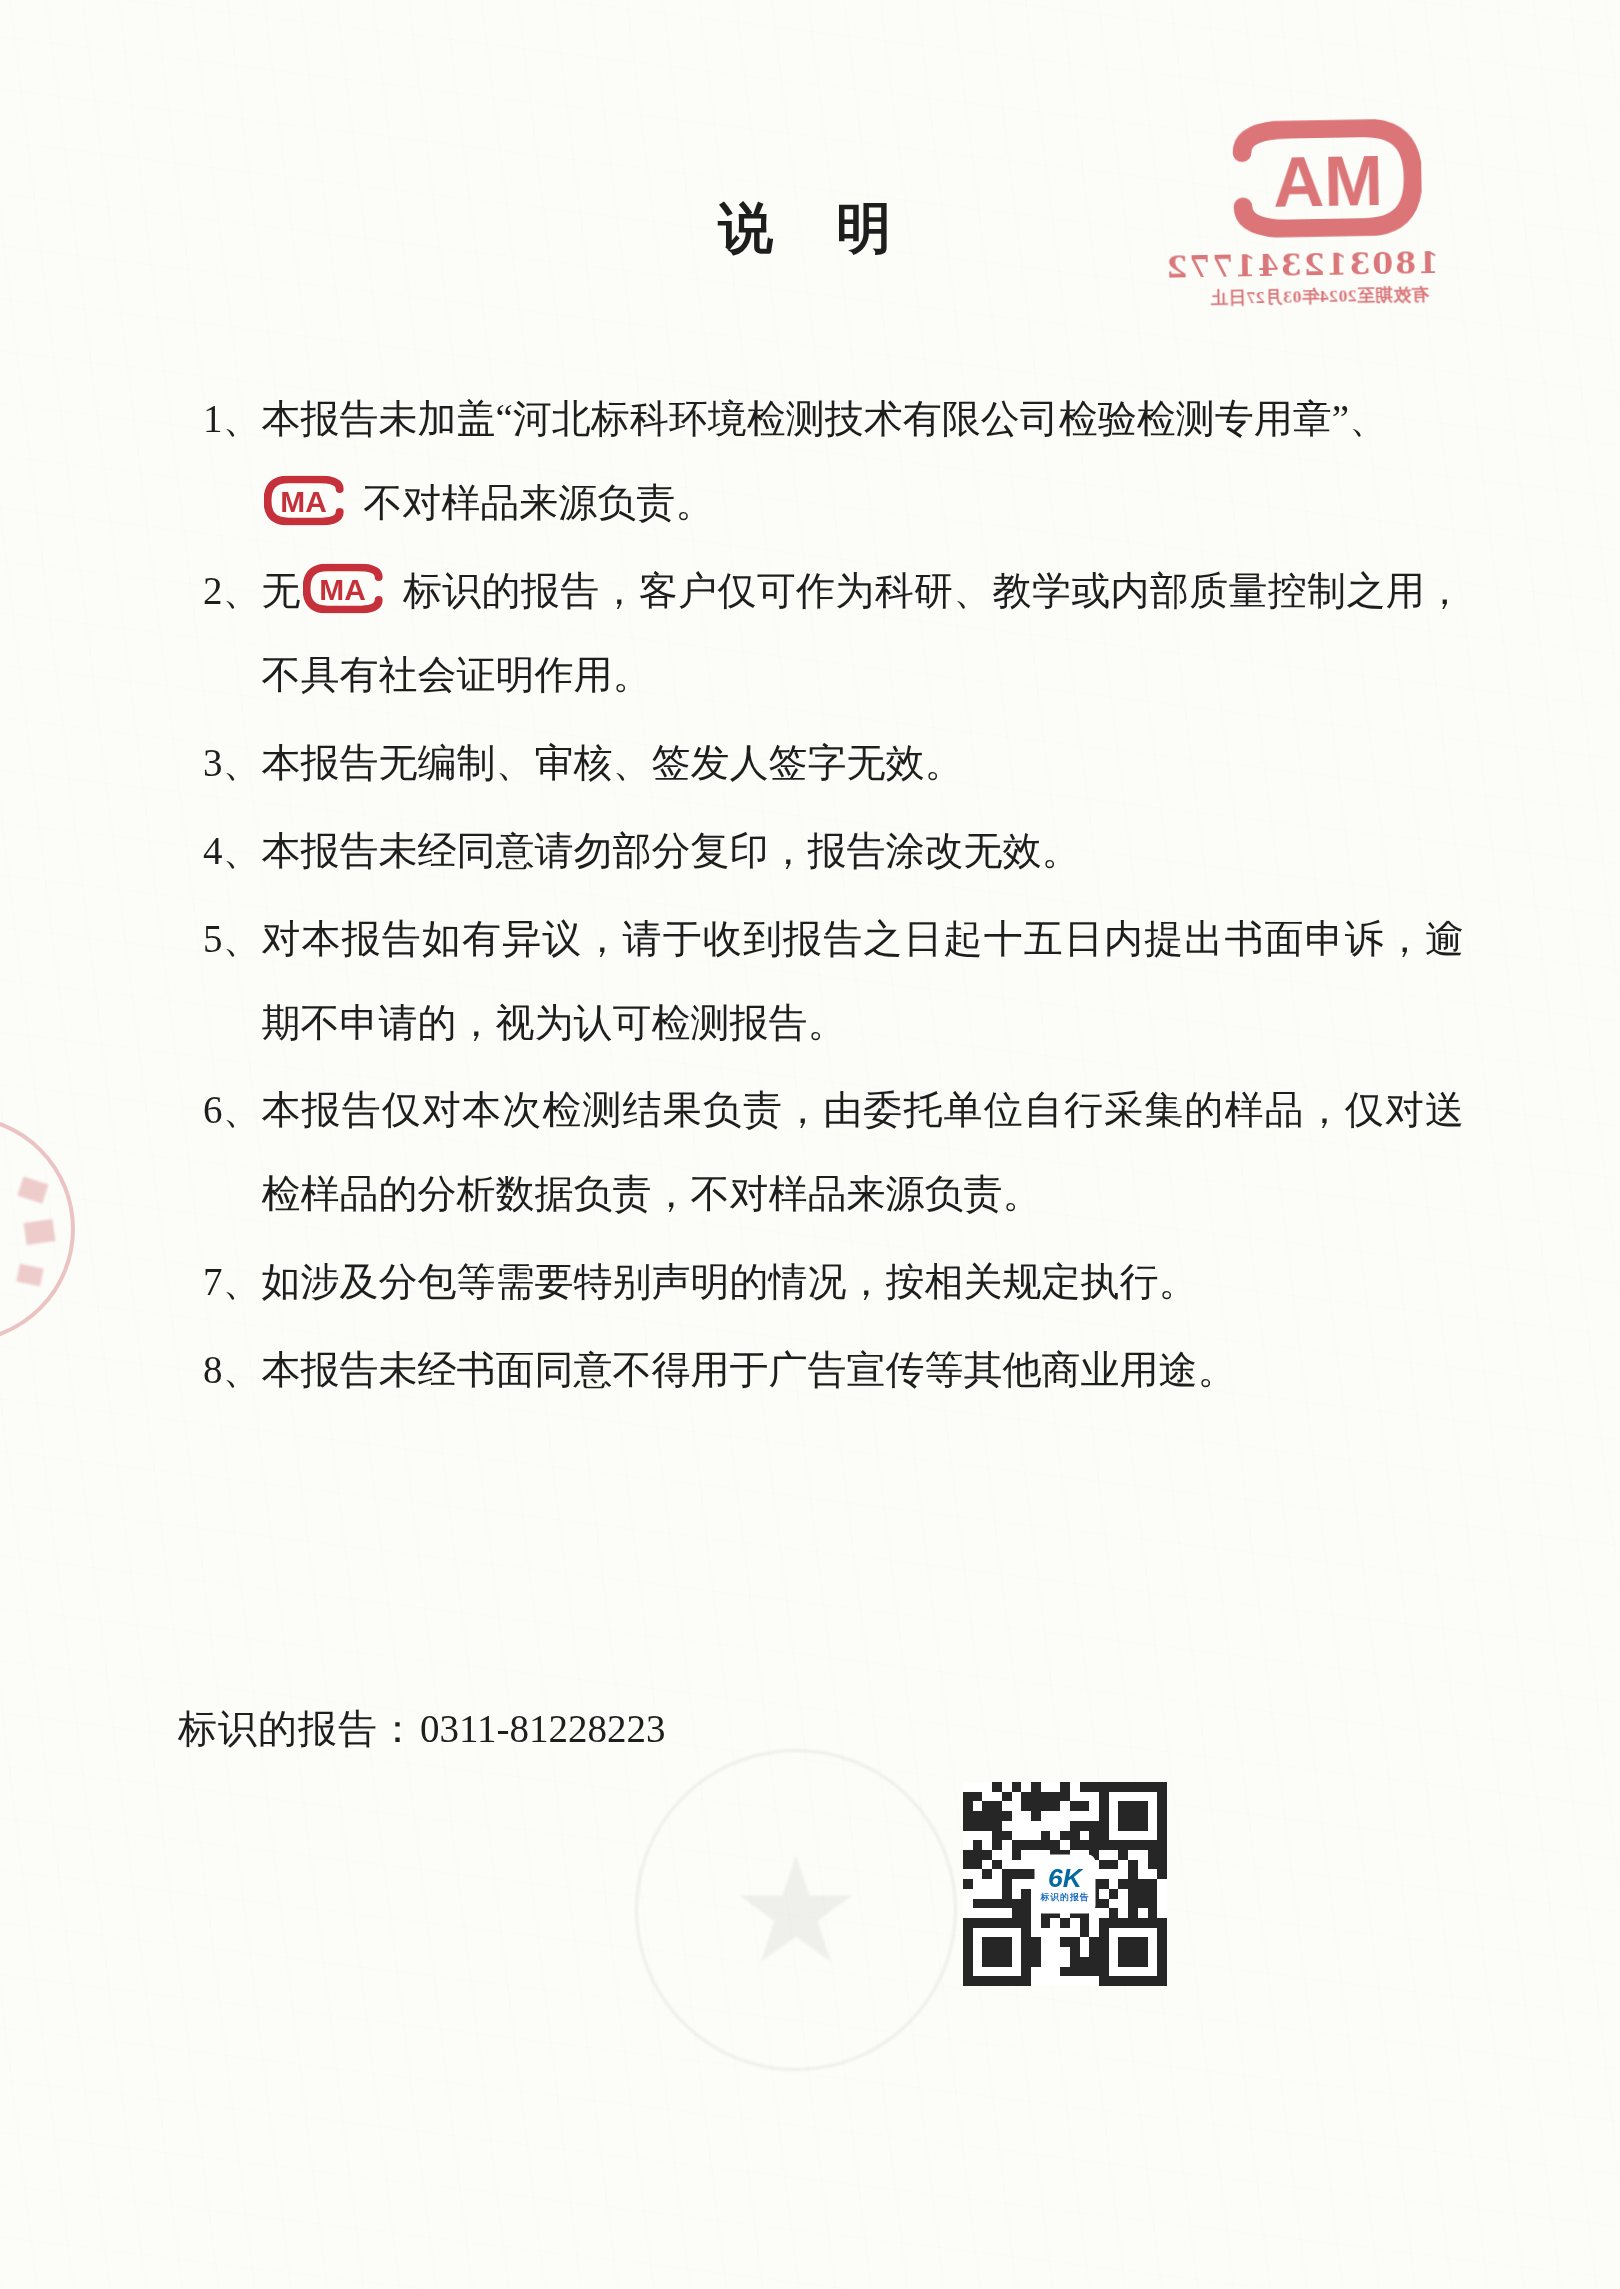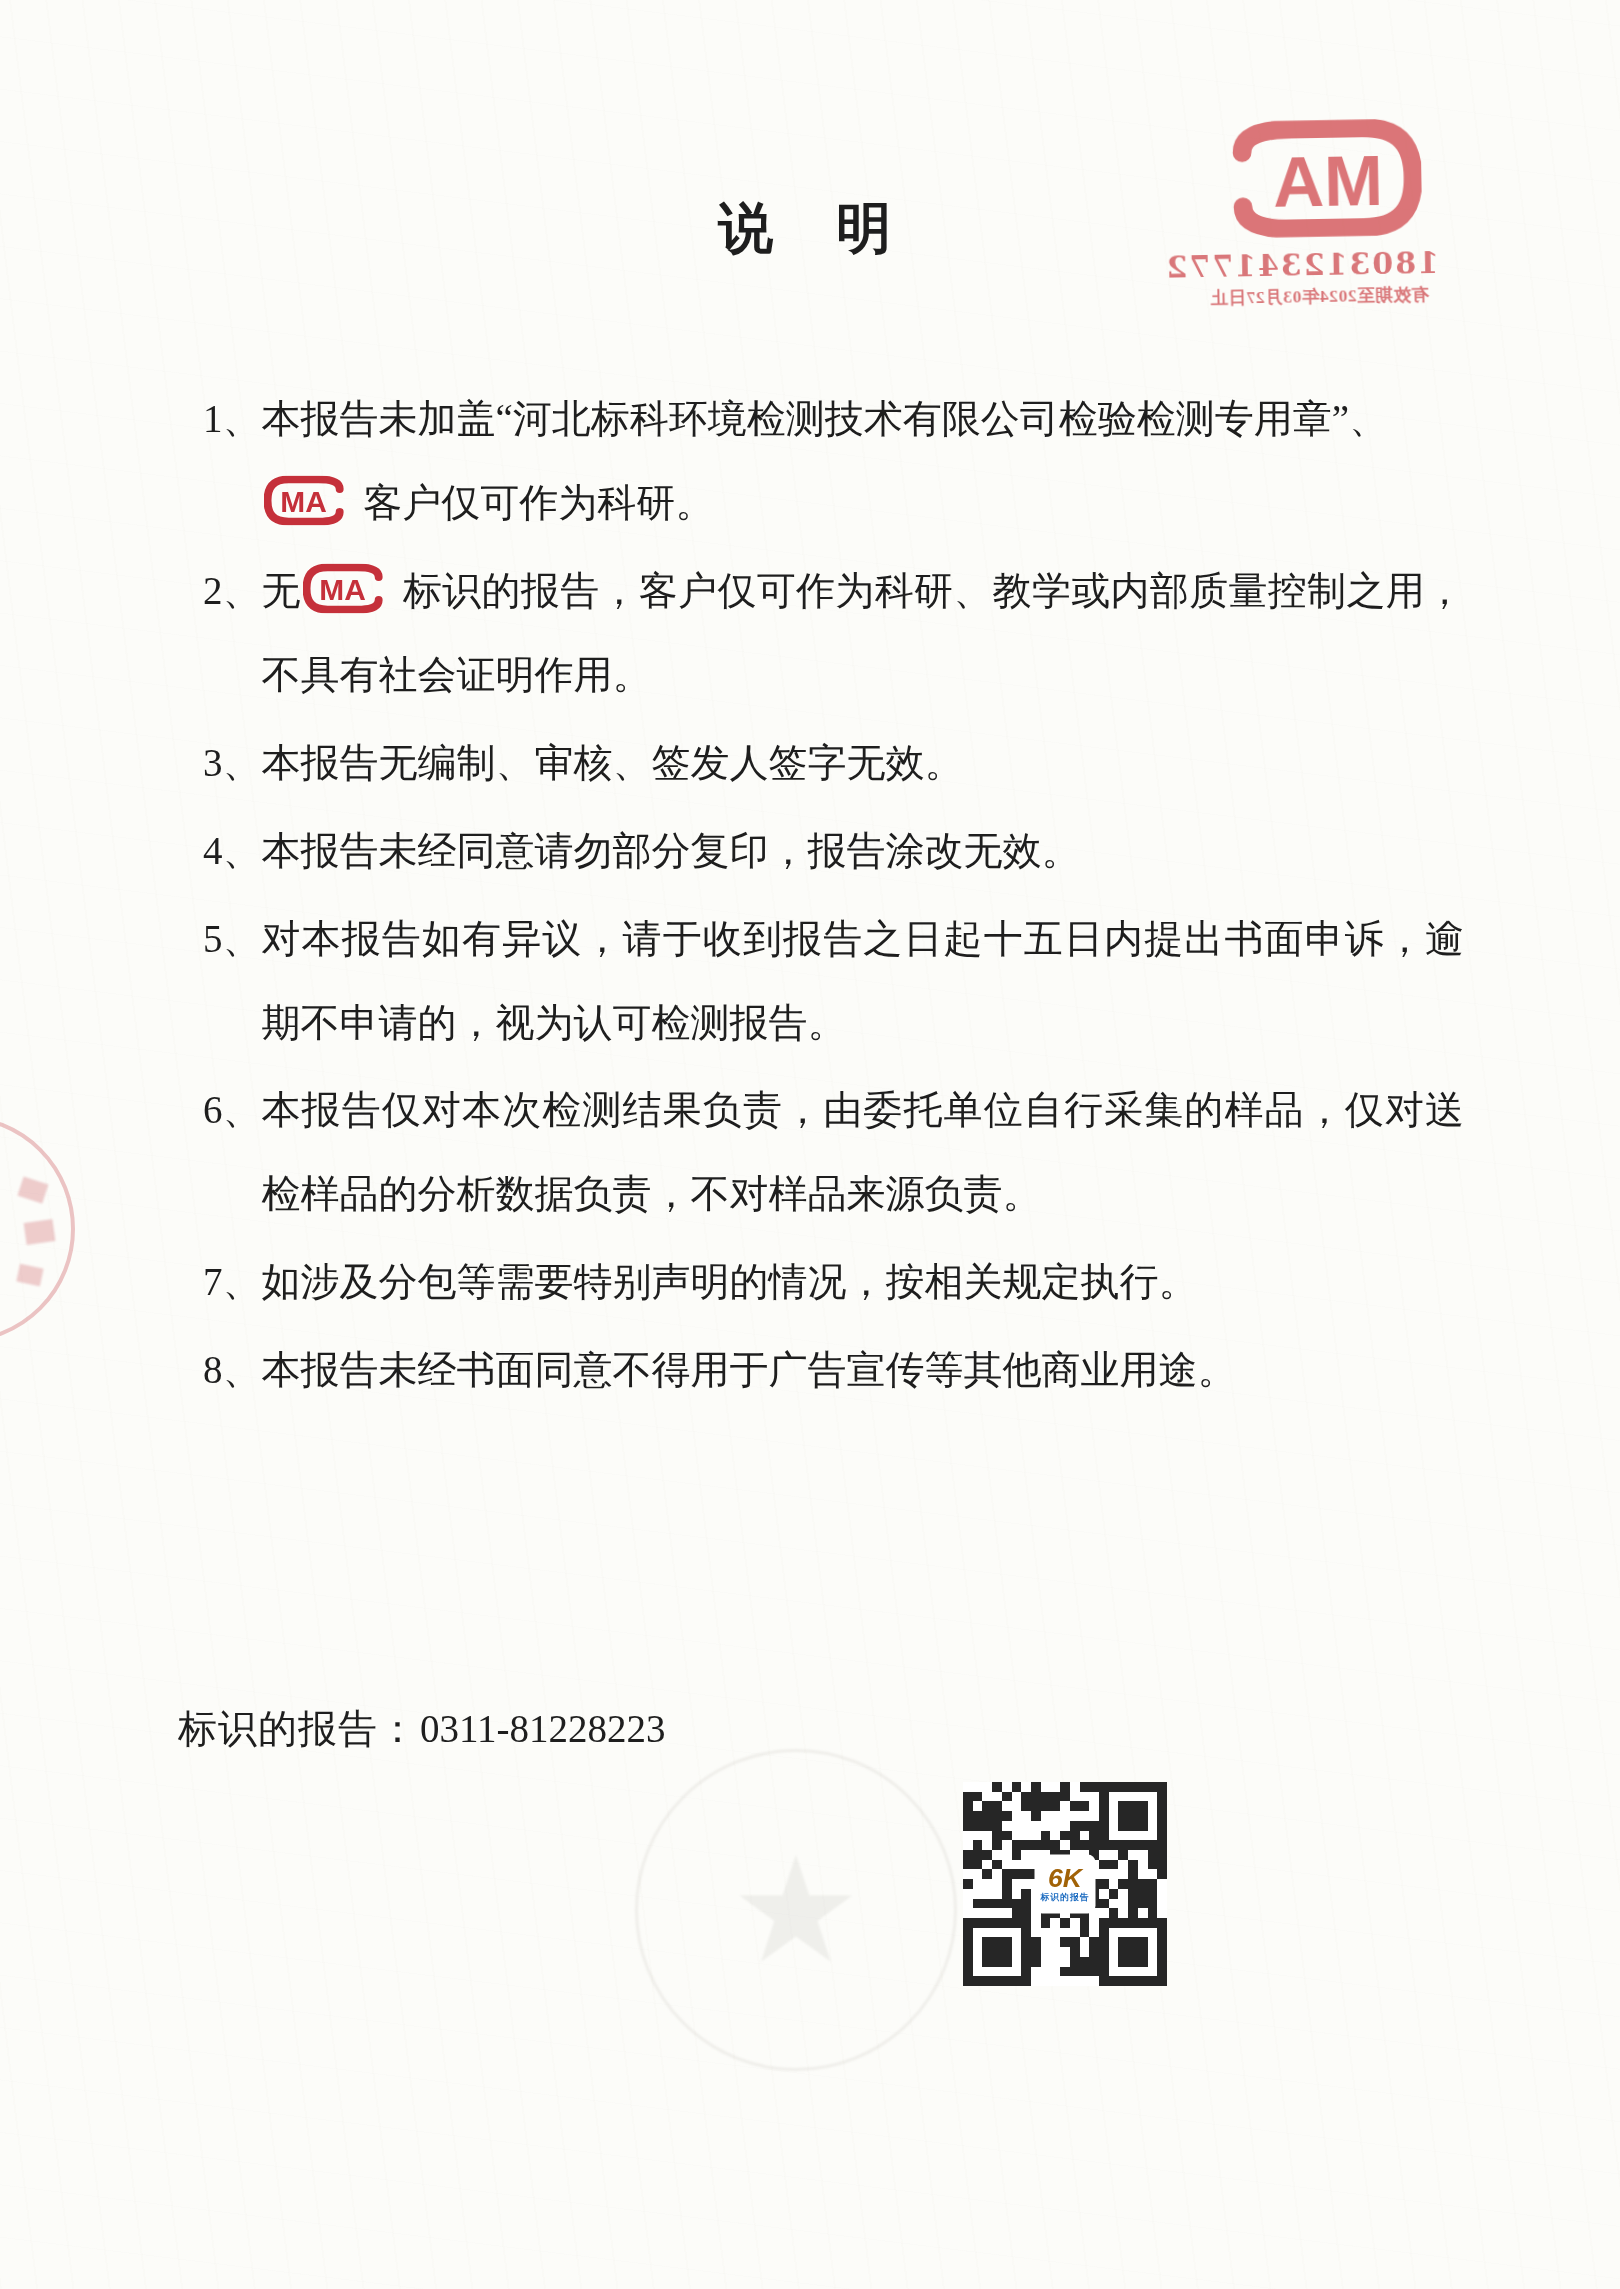--- a/index.html
+++ b/index.html
@@ -150,7 +150,7 @@
         <span>本报告未加盖“河北标科环境检测技术有限公司检验检测专用章”、</span><br>
         <svg class="cma-inline" viewBox="0 0 100 56">
             <use href="#cma-sym"></use>
-          </svg><span>客户仅可作为科研。</span>
+          </svg><span>不对样品来源负责。</span>
       </div>
     </div>
 

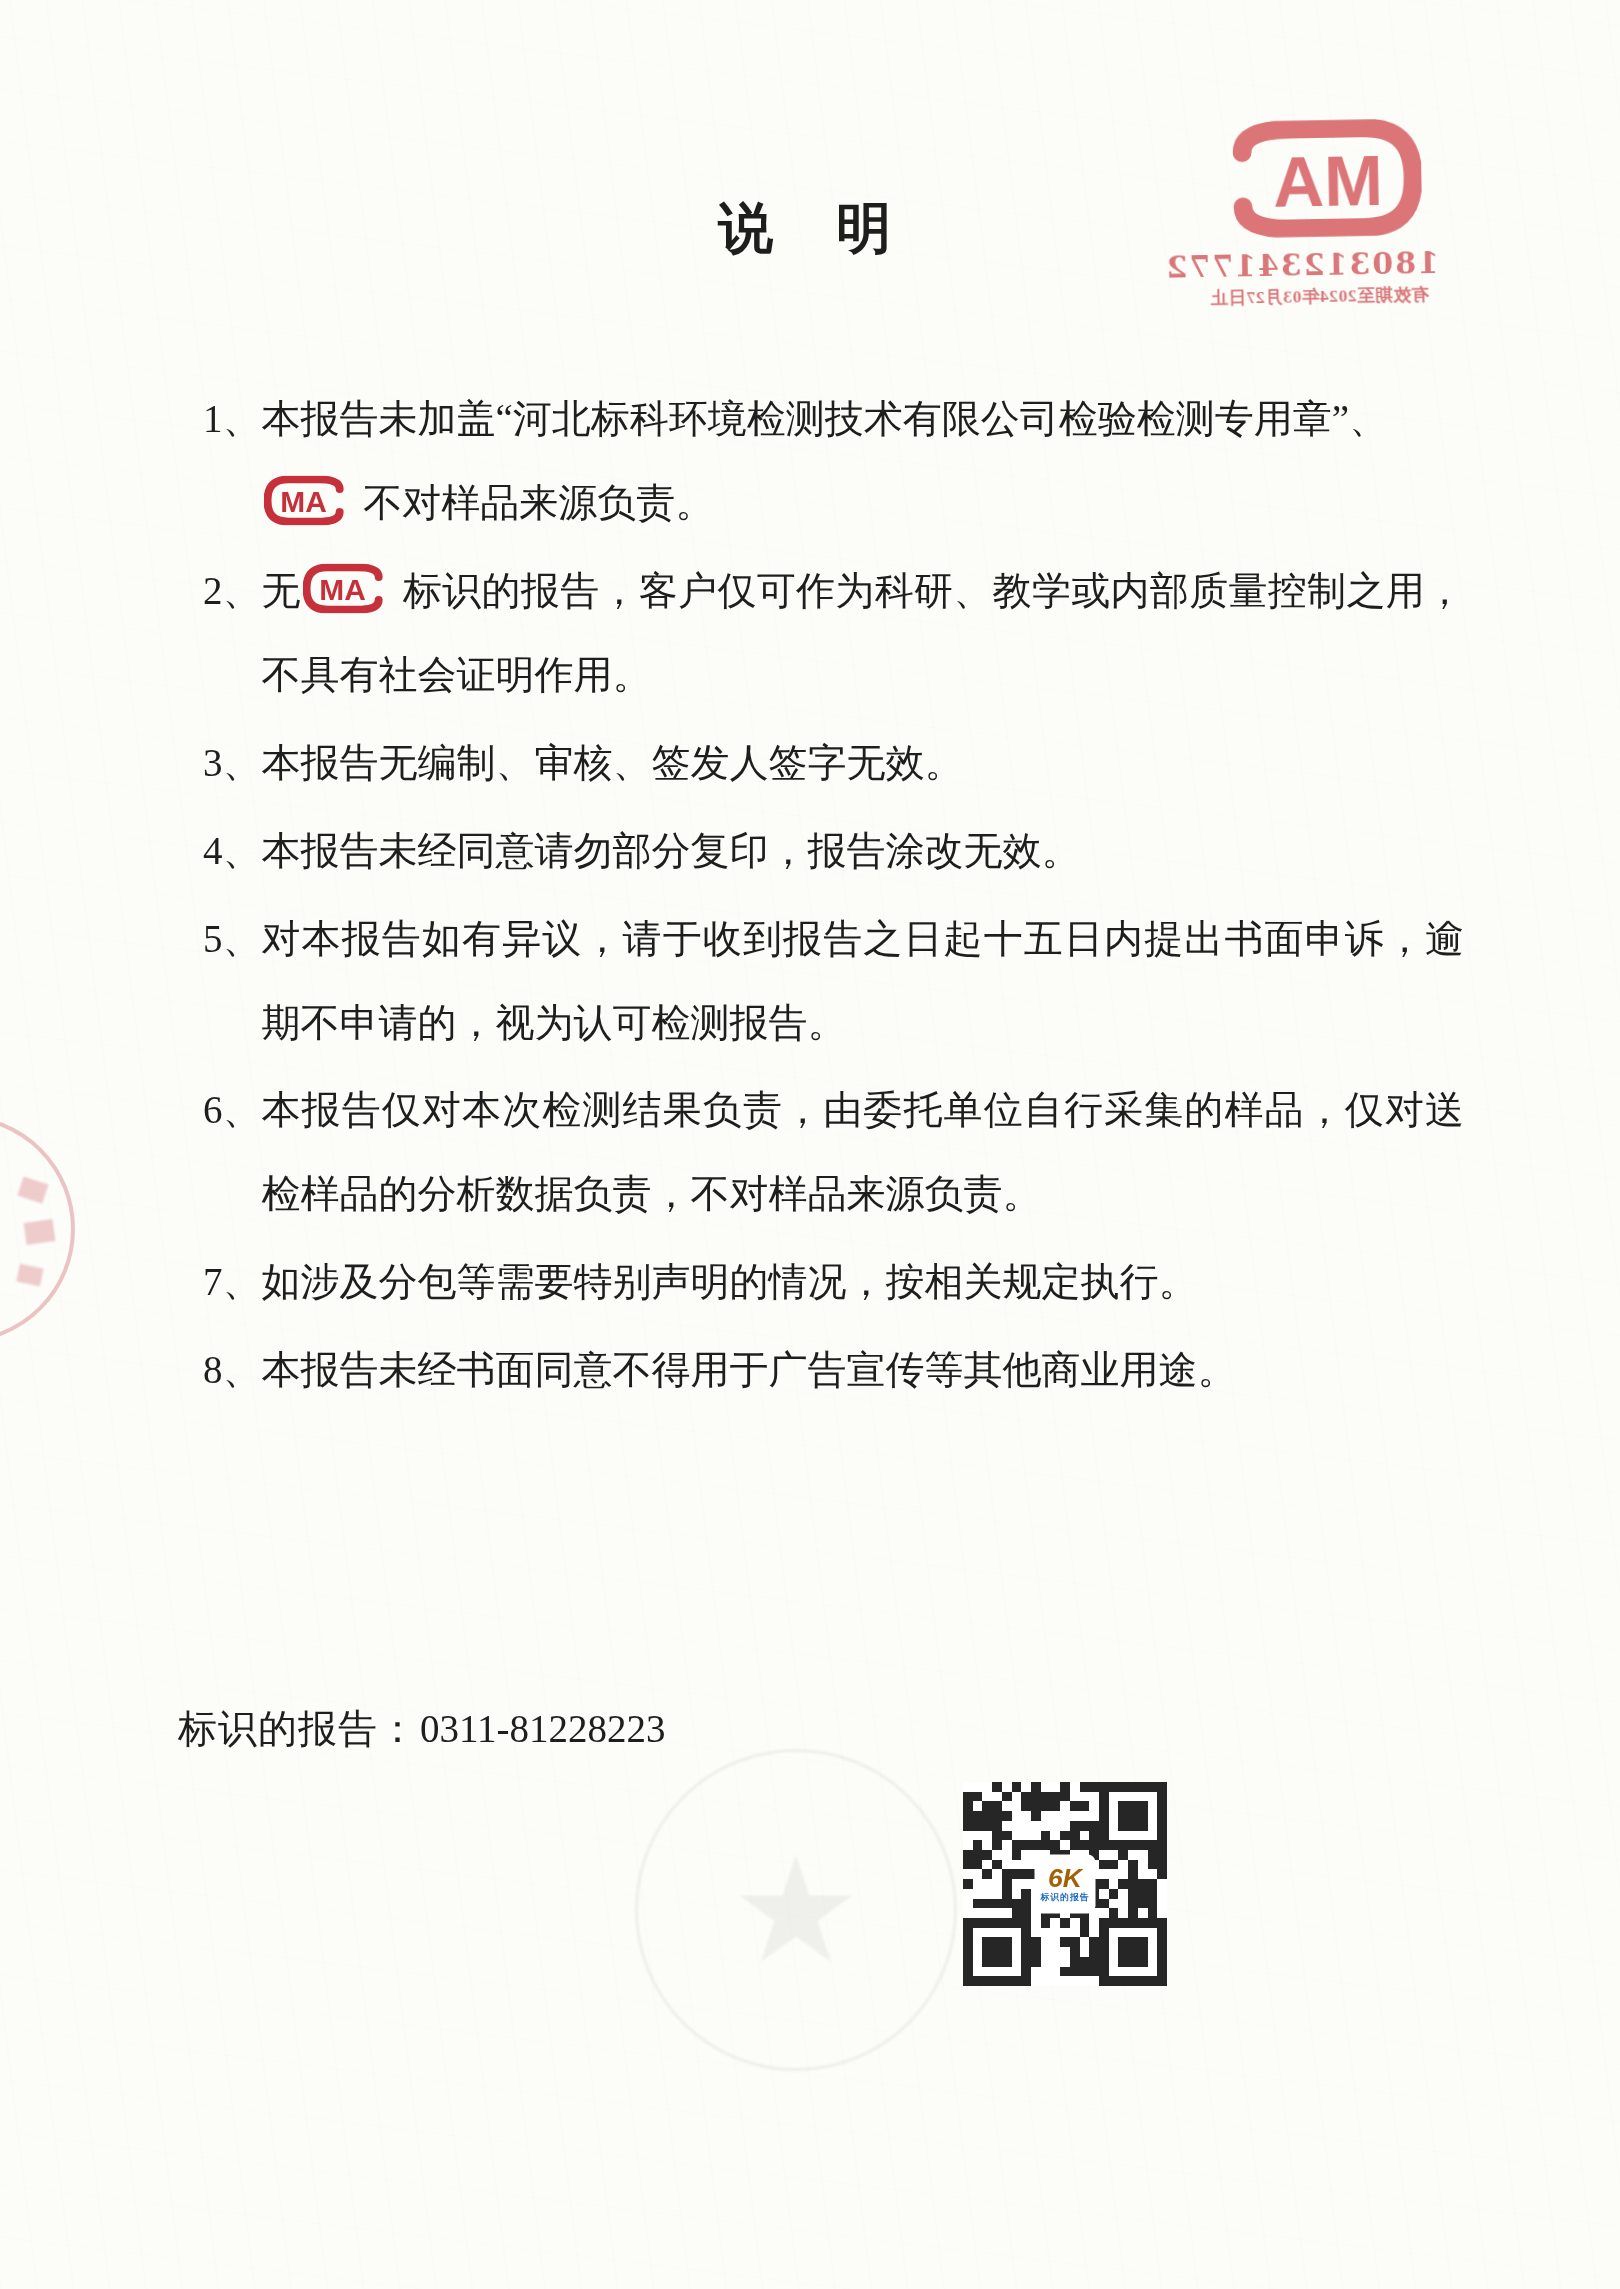--- a/index.html
+++ b/index.html
@@ -86,7 +86,7 @@
     font-family:"Liberation Sans","DejaVu Sans",sans-serif;
   }
   .qr-logo .qr-logo-text{
-    font-size:26.5px;font-weight:700;font-style:italic;color:#a16207;line-height:25.5px;
+    font-size:26.5px;font-weight:700;font-style:italic;color:#0369a1;line-height:25.5px;
   }
   .qr-logo .qr-logo-caption{
     font-size:8.8px;font-weight:700;color:#1b6bc0;letter-spacing:1px;line-height:10.8px;

